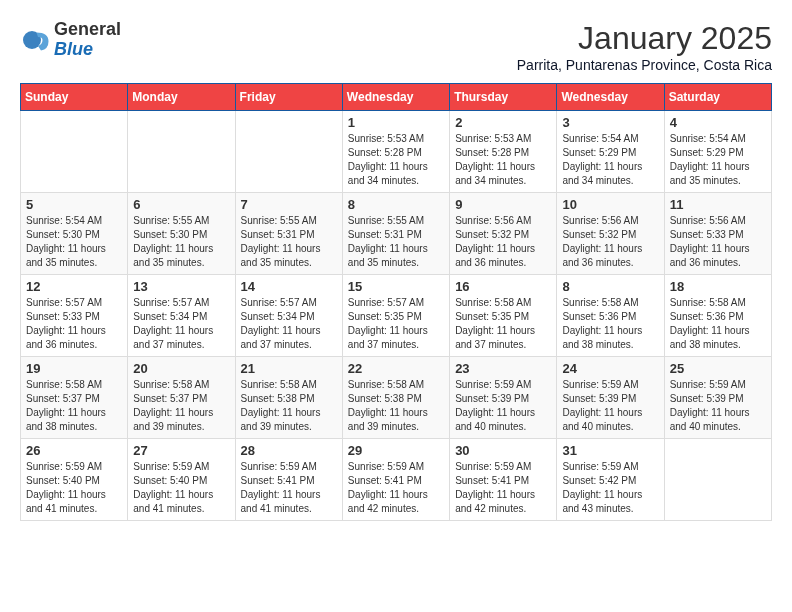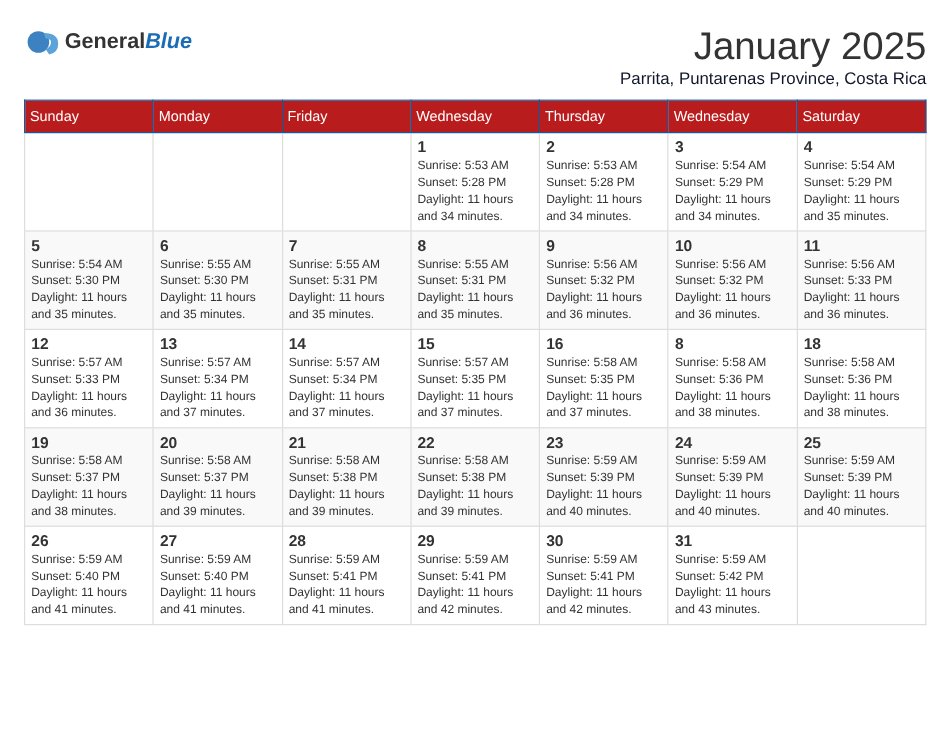--- a/index.html
+++ b/index.html
@@ -22,6 +22,7 @@
     }
     .logo-text {
       display: flex;
+      flex-direction: column;
       line-height: 1.1;
     }
     .logo-general {

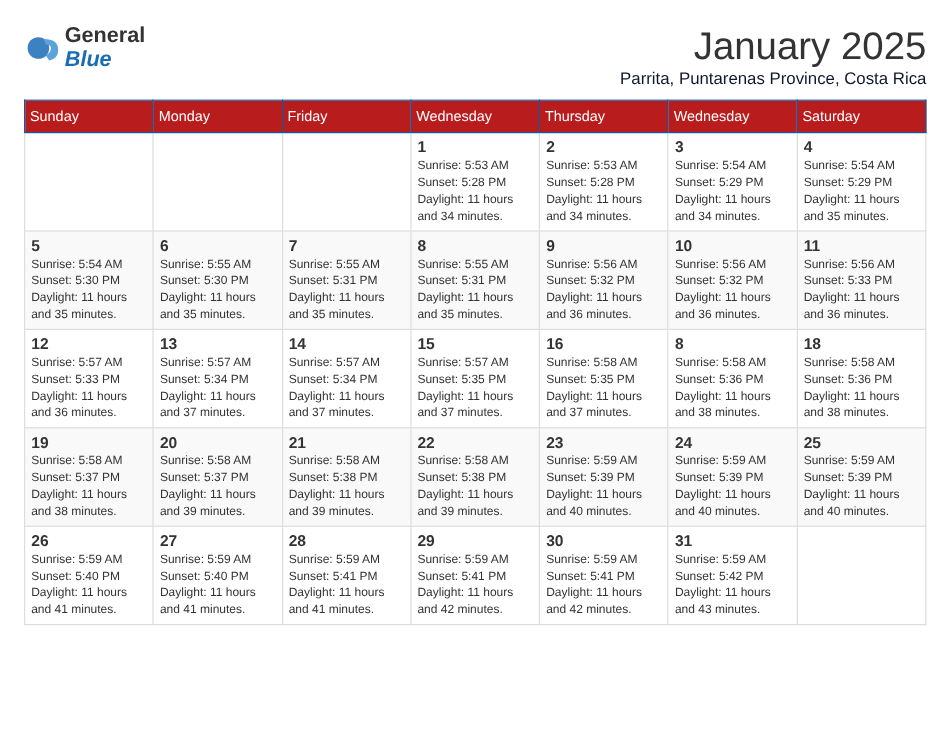--- a/index.html
+++ b/index.html
@@ -59,10 +59,10 @@
       border: 1px solid #ccc;
     }
     .calendar th {
-      background-color: #b91c1c;
+      background-color: #ef4444;
       color: #fff;
       font-size: 12px;
-      font-weight: normal;
+      font-weight: bold;
       padding: 6px 4px;
       text-align: left;
       border: 1px solid #1558a0;

